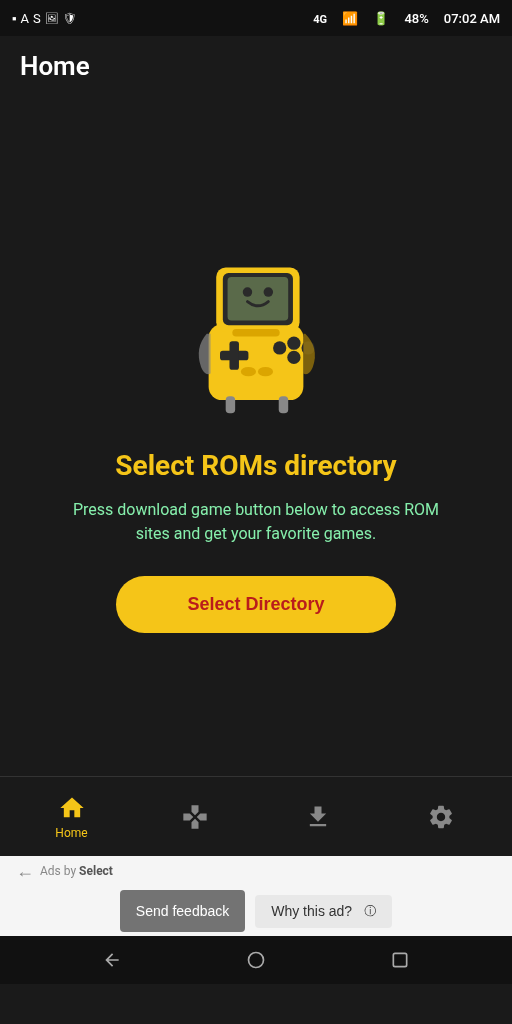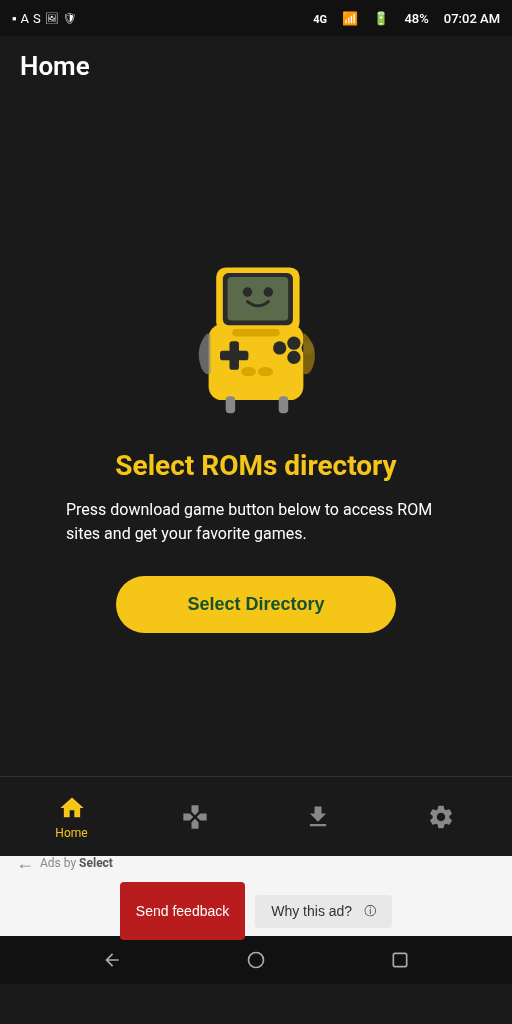--- a/index.html
+++ b/index.html
@@ -89,9 +89,9 @@
     }
 
     .section-desc {
-      color: #ffffff;
+      color: #86efac;
       font-size: 16px;
-      text-align: left;
+      text-align: center;
       line-height: 1.5;
       margin-bottom: 30px;
       max-width: 380px;

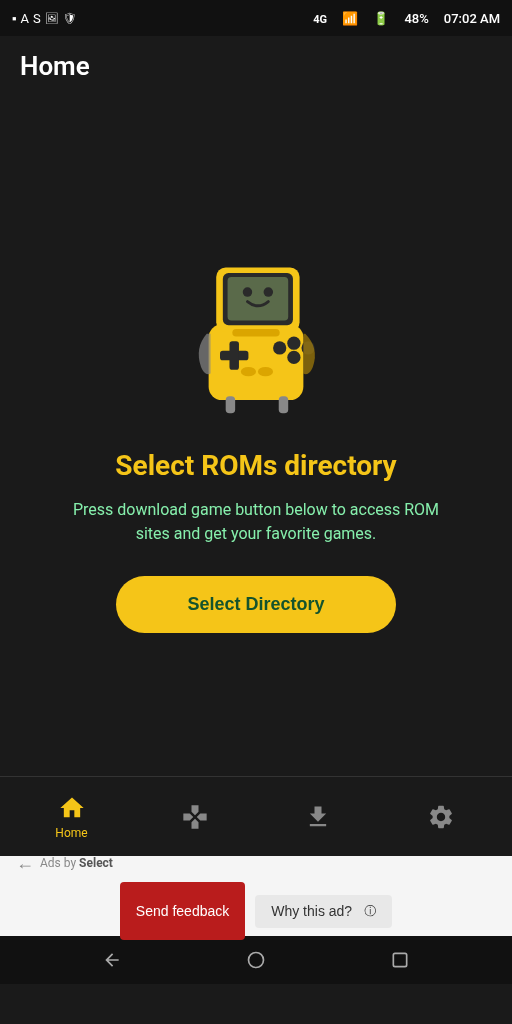--- a/index.html
+++ b/index.html
@@ -99,7 +99,7 @@
 
     .select-btn {
       background: #f5c518;
-      color: #14532d;
+      color: #b91c1c;
       border: none;
       border-radius: 50px;
       padding: 18px 50px;

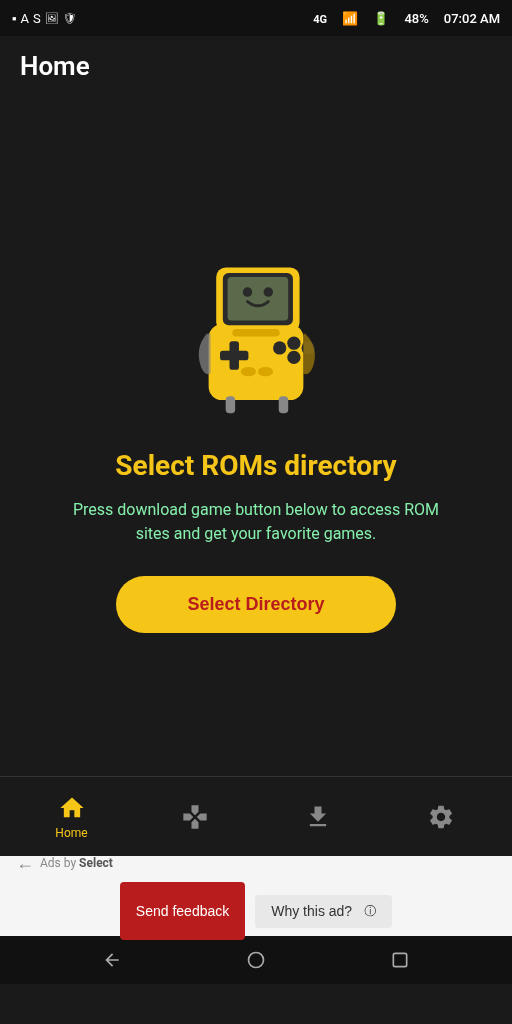--- a/index.html
+++ b/index.html
@@ -160,11 +160,11 @@
     }
 
     .feedback-btn {
-      background: #b91c1c;
+      background: #737373;
       color: #fff;
       border: none;
       border-radius: 4px;
-      padding: 21px 16px;
+      padding: 13px 16px;
       font-size: 14px;
       font-weight: 500;
       cursor: pointer;

